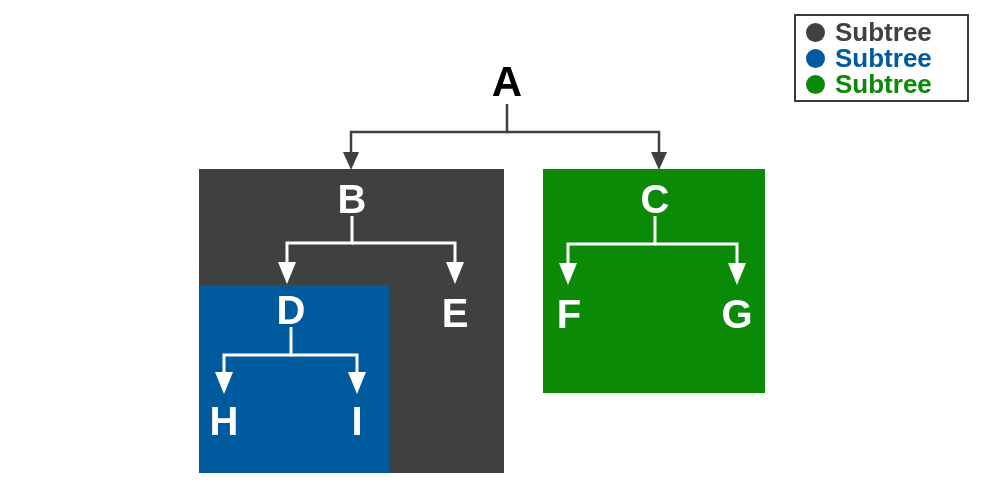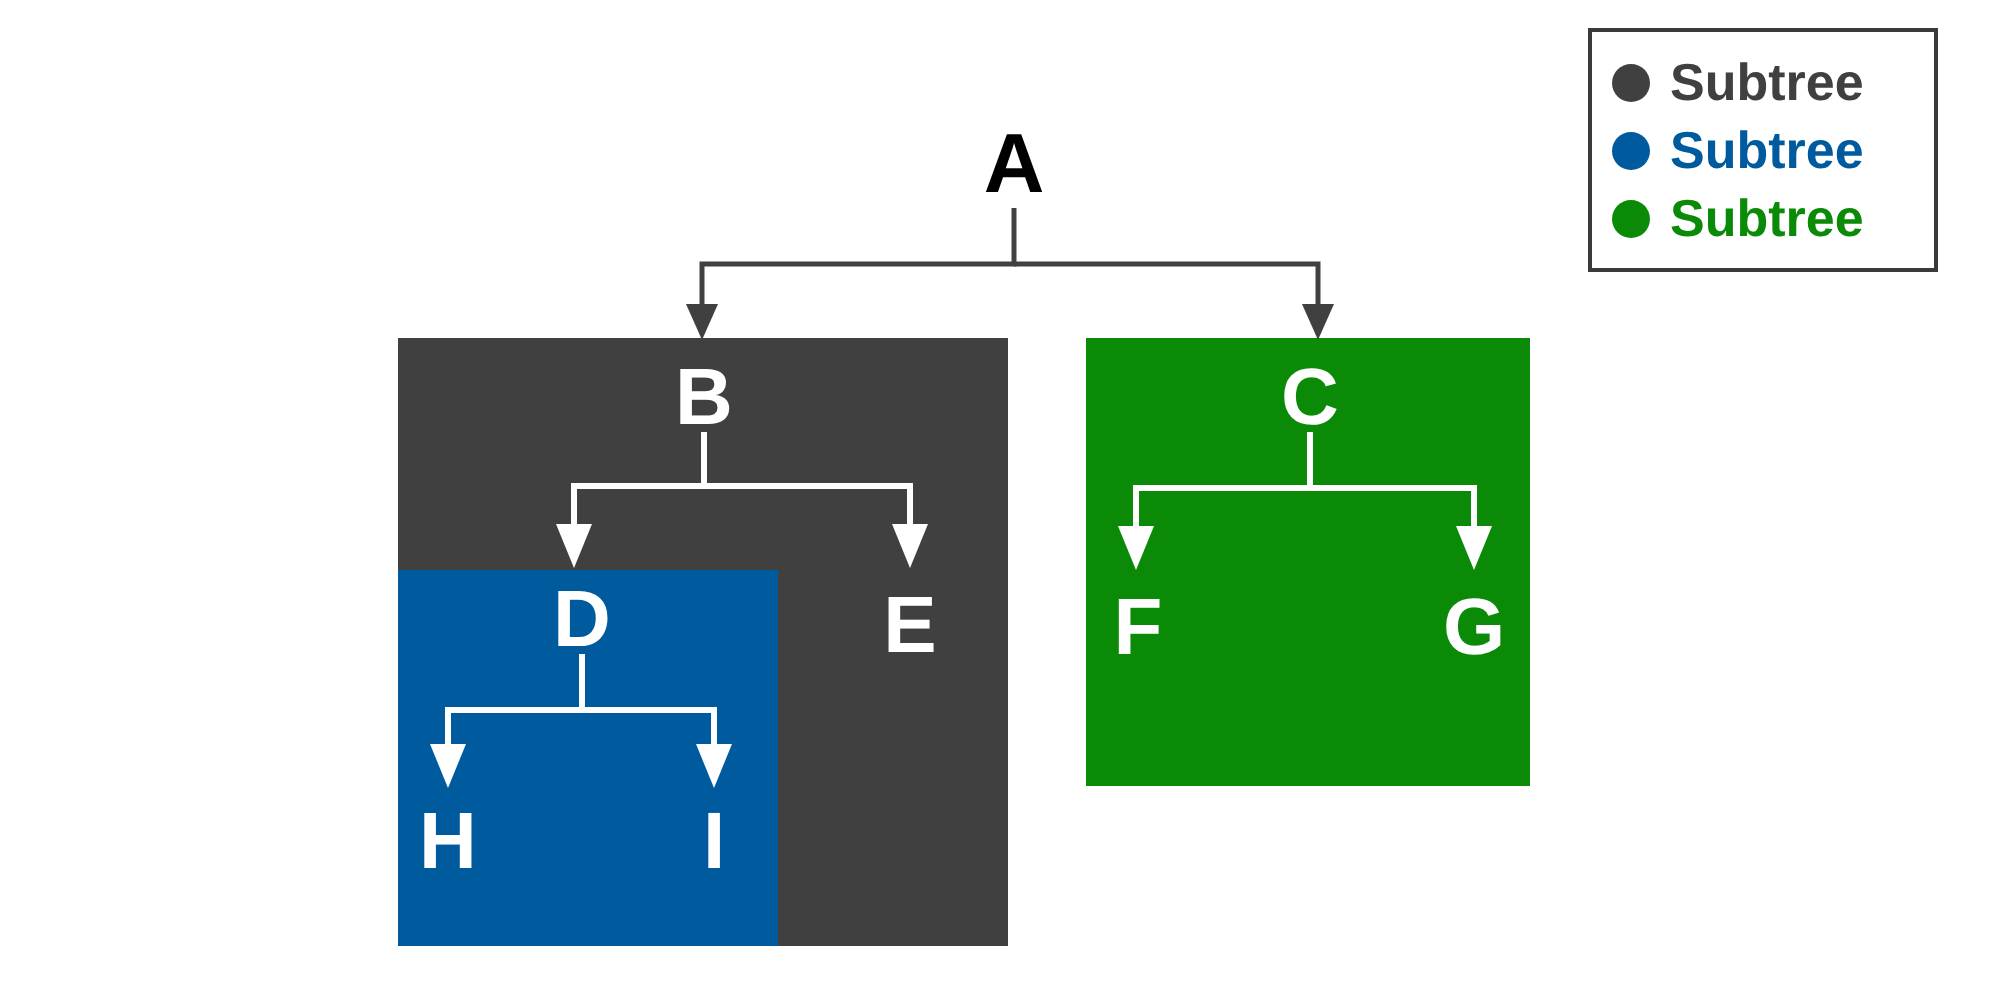--- a/index.html
+++ b/index.html
@@ -125,7 +125,7 @@
   <div class="node-label node-on-fill" style="left:224px; top:421px;">H</div>
   <div class="node-label node-on-fill" style="left:357px; top:421px;">I</div>
 
-  <div class="legend-box" style="left:794px; top:14px; width:175px; height:122px;">
+  <div class="legend-box" style="left:794px; top:14px; width:175px; height:88px;">
     <div class="legend-row">
       <span class="legend-dot" style="background:#404040;"></span>
       <span class="legend-text" style="color:#404040;">Subtree</span>

